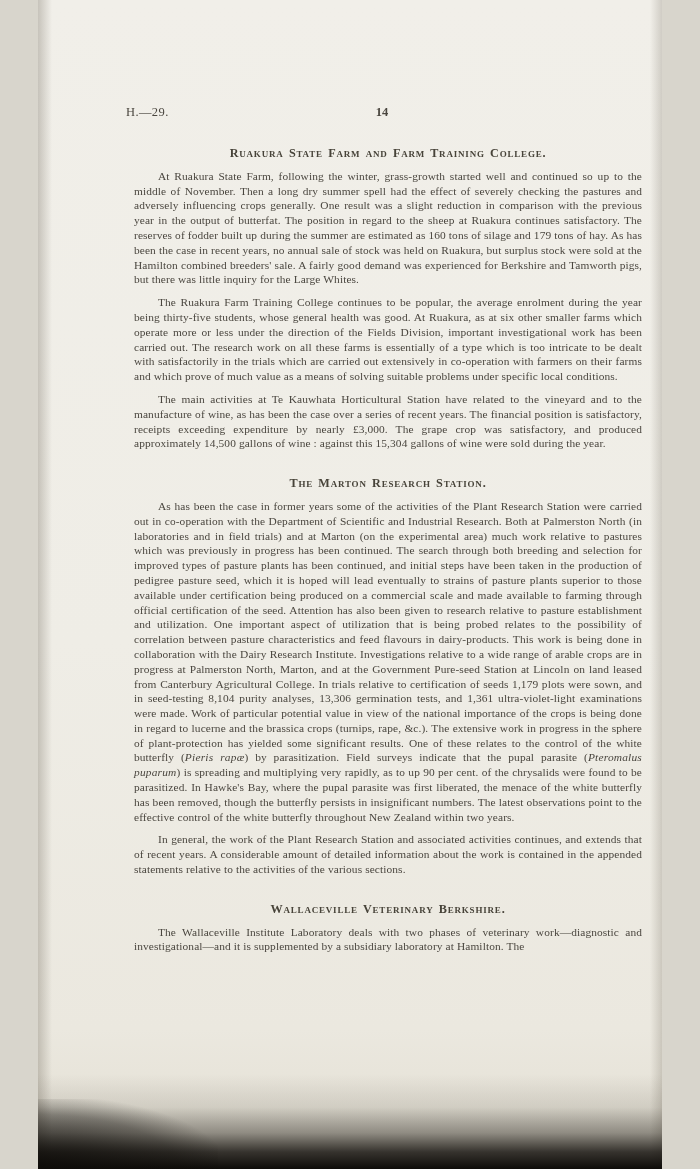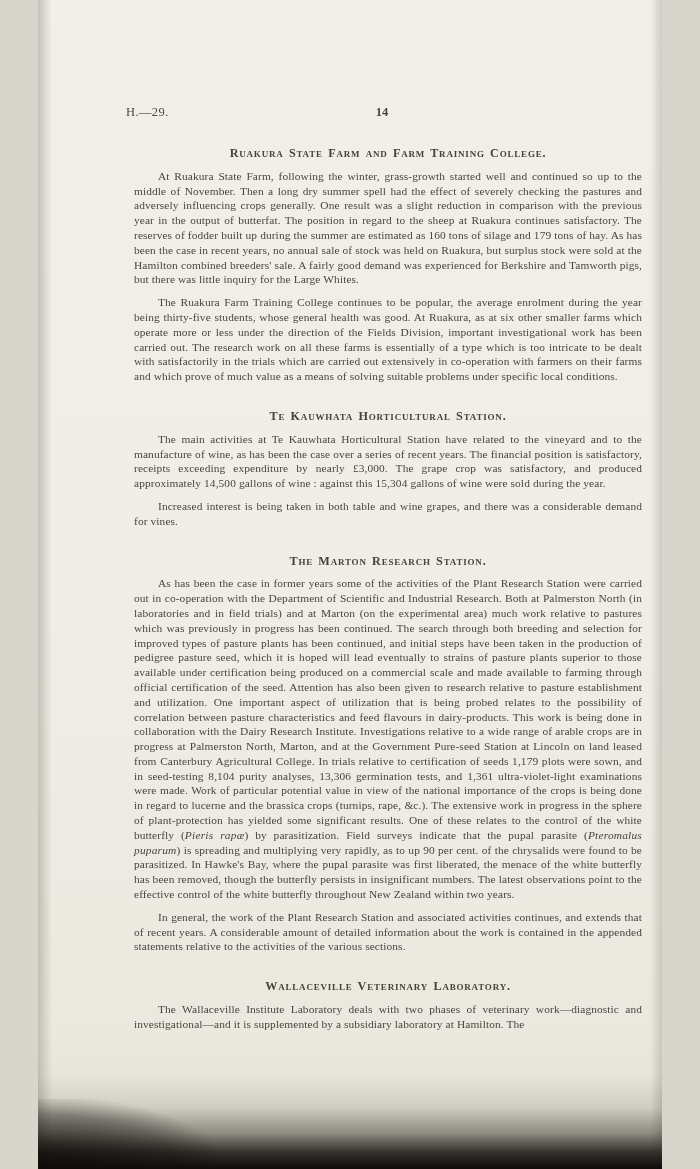--- a/index.html
+++ b/index.html
@@ -88,7 +88,6 @@
     <p class="para"><span>At Ruakura State Farm, following the winter, grass-growth started well and continued so up to the middle of November.  Then a long dry summer spell had the effect of severely checking the pastures and adversely influencing crops generally.  One result was a slight reduction in comparison with the previous year in the output of butterfat.  The position in regard to the sheep at Ruakura continues satisfactory.  The reserves of fodder built up during the summer are estimated as 160 tons of silage and 179 tons of hay.  As has been the case in recent years, no annual sale of stock was held on Ruakura, but surplus stock were sold at the Hamilton combined breeders' sale.  A fairly good demand was experienced for Berkshire and Tamworth pigs, but there was little inquiry for the Large Whites.</span></p>
     <p class="para"><span>The Ruakura Farm Training College continues to be popular, the average enrolment during the year being thirty-five students, whose general health was good.  At Ruakura, as at six other smaller farms which operate more or less under the direction of the Fields Division, important investigational work has been carried out.  The research work on all these farms is essentially of a type which is too intricate to be dealt with satisfactorily in the trials which are carried out extensively in co-operation with farmers on their farms and which prove of much value as a means of solving suitable problems under specific local conditions.</span></p>
 
-    <h3 class="sec-heading">Te Kauwhata Horticultural Station.</h3>
     <p class="para"><span>The main activities at Te Kauwhata Horticultural Station have related to the vineyard and to the manufacture of wine, as has been the case over a series of recent years.  The financial position is satisfactory, receipts exceeding expenditure by nearly £3,000.  The grape crop was satisfactory, and produced approximately 14,500 gallons of wine : against this 15,304 gallons of wine were sold during the year.</span></p>
     <p class="para"><span>Increased interest is being taken in both table and wine grapes, and there was a considerable demand for vines.</span></p>
 

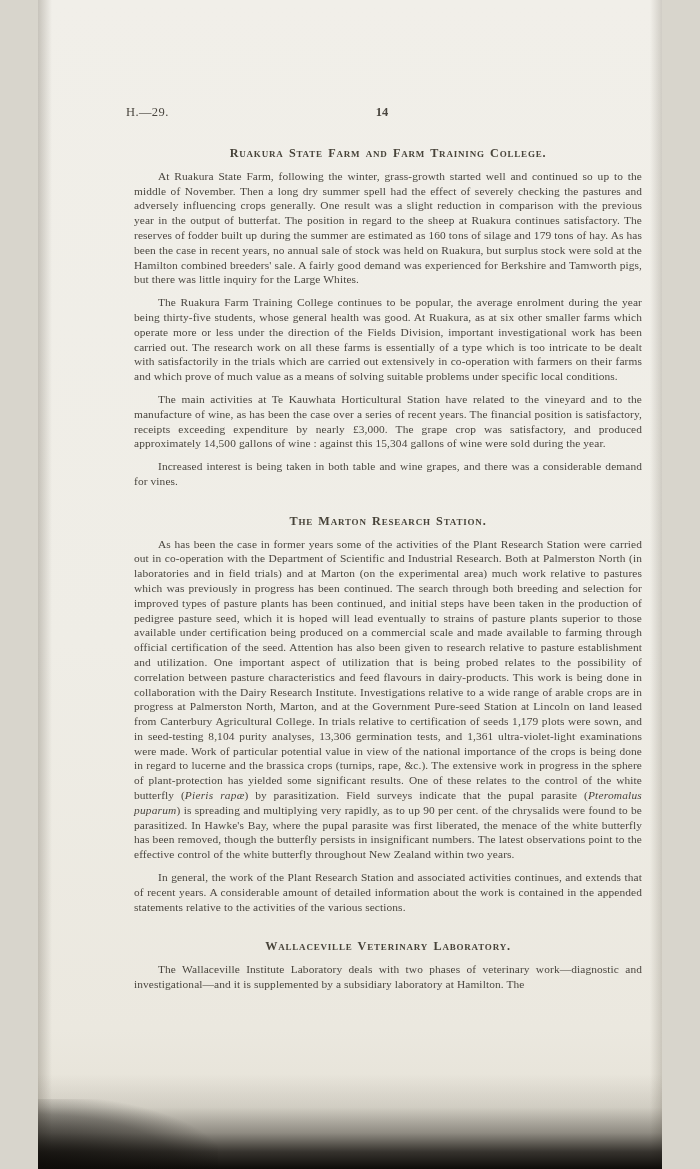--- a/index.html
+++ b/index.html
@@ -89,7 +89,6 @@
     <p class="para"><span>The Ruakura Farm Training College continues to be popular, the average enrolment during the year being thirty-five students, whose general health was good.  At Ruakura, as at six other smaller farms which operate more or less under the direction of the Fields Division, important investigational work has been carried out.  The research work on all these farms is essentially of a type which is too intricate to be dealt with satisfactorily in the trials which are carried out extensively in co-operation with farmers on their farms and which prove of much value as a means of solving suitable problems under specific local conditions.</span></p>
 
     <p class="para"><span>The main activities at Te Kauwhata Horticultural Station have related to the vineyard and to the manufacture of wine, as has been the case over a series of recent years.  The financial position is satisfactory, receipts exceeding expenditure by nearly £3,000.  The grape crop was satisfactory, and produced approximately 14,500 gallons of wine : against this 15,304 gallons of wine were sold during the year.</span></p>
-    <p class="para"><span>Increased interest is being taken in both table and wine grapes, and there was a considerable demand for vines.</span></p>
 
     <h3 class="sec-heading">The Marton Research Station.</h3>
     <p class="para"><span>As has been the case in former years some of the activities of the Plant Research Station were carried out in co-operation with the Department of Scientific and Industrial Research.  Both at Palmerston North (in laboratories and in field trials) and at Marton (on the experimental area) much work relative to pastures which was previously in progress has been continued.  The search through both breeding and selection for improved types of pasture plants has been continued, and initial steps have been taken in the production of pedigree pasture seed, which it is hoped will lead eventually to strains of pasture plants superior to those available under certification being produced on a commercial scale and made available to farming through official certification of the seed.  Attention has also been given to research relative to pasture establishment and utilization.  One important aspect of utilization that is being probed relates to the possibility of correlation between pasture characteristics and feed flavours in dairy-products.  This work is being done in collaboration with the Dairy Research Institute.  Investigations relative to a wide range of arable crops are in progress at Palmerston North, Marton, and at the Government Pure-seed Station at Lincoln on land leased from Canterbury Agricultural College.  In trials relative to certification of seeds 1,179 plots were sown, and in seed-testing 8,104 purity analyses, 13,306 germination tests, and 1,361 ultra-violet-light examinations were made.  Work of particular potential value in view of the national importance of the crops is being done in regard to lucerne and the brassica crops (turnips, rape, &amp;c.).  The extensive work in progress in the sphere of plant-protection has yielded some significant results.  One of these relates to the control of the white butterfly (</span><i>Pieris rapæ</i><span>) by parasitization.  Field surveys indicate that the pupal parasite (</span><i>Pteromalus puparum</i><span>) is spreading and multiplying very rapidly, as to up 90 per cent. of the chrysalids were found to be parasitized.  In Hawke's Bay, where the pupal parasite was first liberated, the menace of the white butterfly has been removed, though the butterfly persists in insignificant numbers.  The latest observations point to the effective control of the white butterfly throughout New Zealand within two years.</span></p>

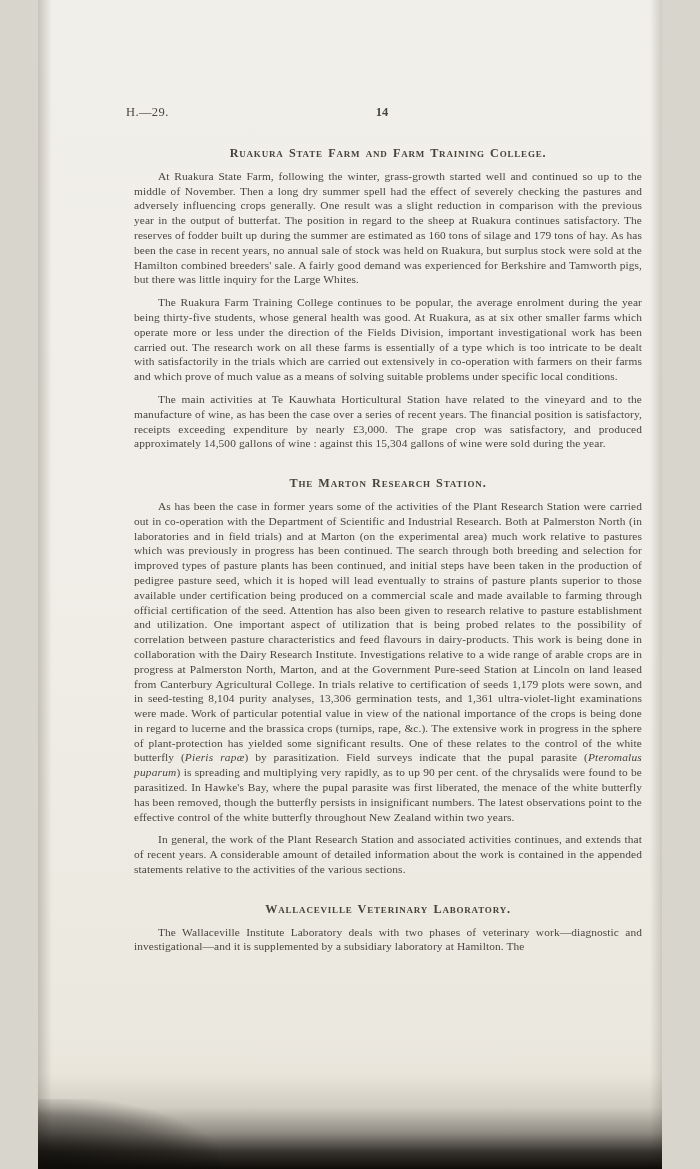--- a/index.html
+++ b/index.html
@@ -94,7 +94,7 @@
     <p class="para"><span>As has been the case in former years some of the activities of the Plant Research Station were carried out in co-operation with the Department of Scientific and Industrial Research.  Both at Palmerston North (in laboratories and in field trials) and at Marton (on the experimental area) much work relative to pastures which was previously in progress has been continued.  The search through both breeding and selection for improved types of pasture plants has been continued, and initial steps have been taken in the production of pedigree pasture seed, which it is hoped will lead eventually to strains of pasture plants superior to those available under certification being produced on a commercial scale and made available to farming through official certification of the seed.  Attention has also been given to research relative to pasture establishment and utilization.  One important aspect of utilization that is being probed relates to the possibility of correlation between pasture characteristics and feed flavours in dairy-products.  This work is being done in collaboration with the Dairy Research Institute.  Investigations relative to a wide range of arable crops are in progress at Palmerston North, Marton, and at the Government Pure-seed Station at Lincoln on land leased from Canterbury Agricultural College.  In trials relative to certification of seeds 1,179 plots were sown, and in seed-testing 8,104 purity analyses, 13,306 germination tests, and 1,361 ultra-violet-light examinations were made.  Work of particular potential value in view of the national importance of the crops is being done in regard to lucerne and the brassica crops (turnips, rape, &amp;c.).  The extensive work in progress in the sphere of plant-protection has yielded some significant results.  One of these relates to the control of the white butterfly (</span><i>Pieris rapæ</i><span>) by parasitization.  Field surveys indicate that the pupal parasite (</span><i>Pteromalus puparum</i><span>) is spreading and multiplying very rapidly, as to up 90 per cent. of the chrysalids were found to be parasitized.  In Hawke's Bay, where the pupal parasite was first liberated, the menace of the white butterfly has been removed, though the butterfly persists in insignificant numbers.  The latest observations point to the effective control of the white butterfly throughout New Zealand within two years.</span></p>
     <p class="para"><span>In general, the work of the Plant Research Station and associated activities continues, and extends that of recent years.  A considerable amount of detailed information about the work is contained in the appended statements relative to the activities of the various sections.</span></p>
 
-    <h3 class="sec-heading">Wallaceville Veterinary Laboratory.</h3>
+    <h3 class="sec-heading">Wallaceville Veterinary Berkshire.</h3>
     <p class="para"><span>The Wallaceville Institute Laboratory deals with two phases of veterinary work—diagnostic and investigational—and it is supplemented by a subsidiary laboratory at Hamilton.  The</span></p>
 
   </div>

